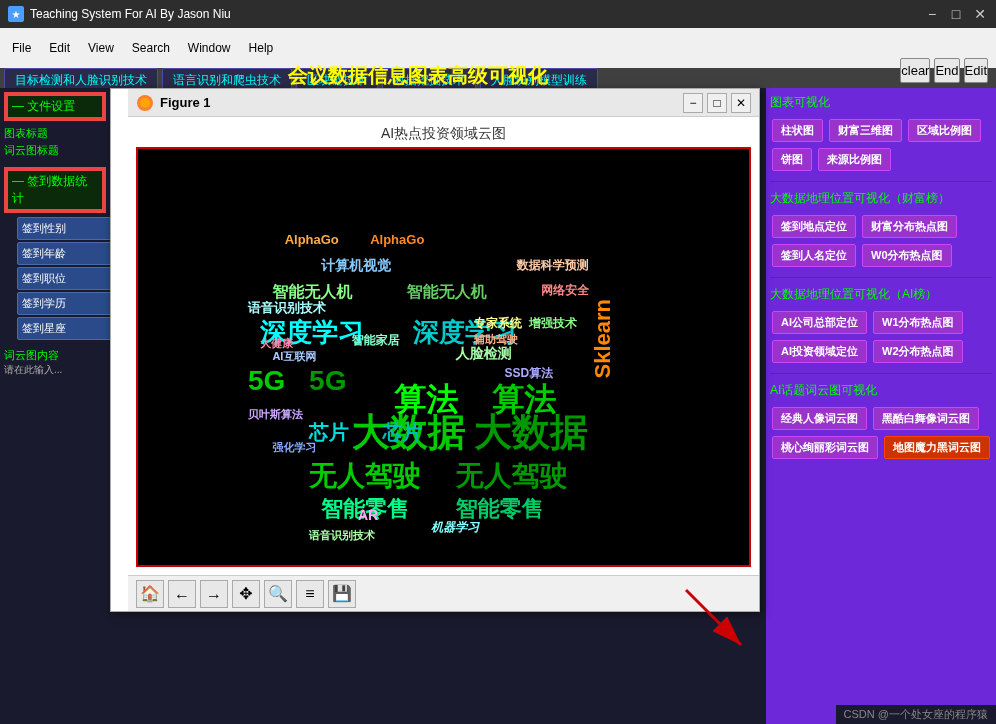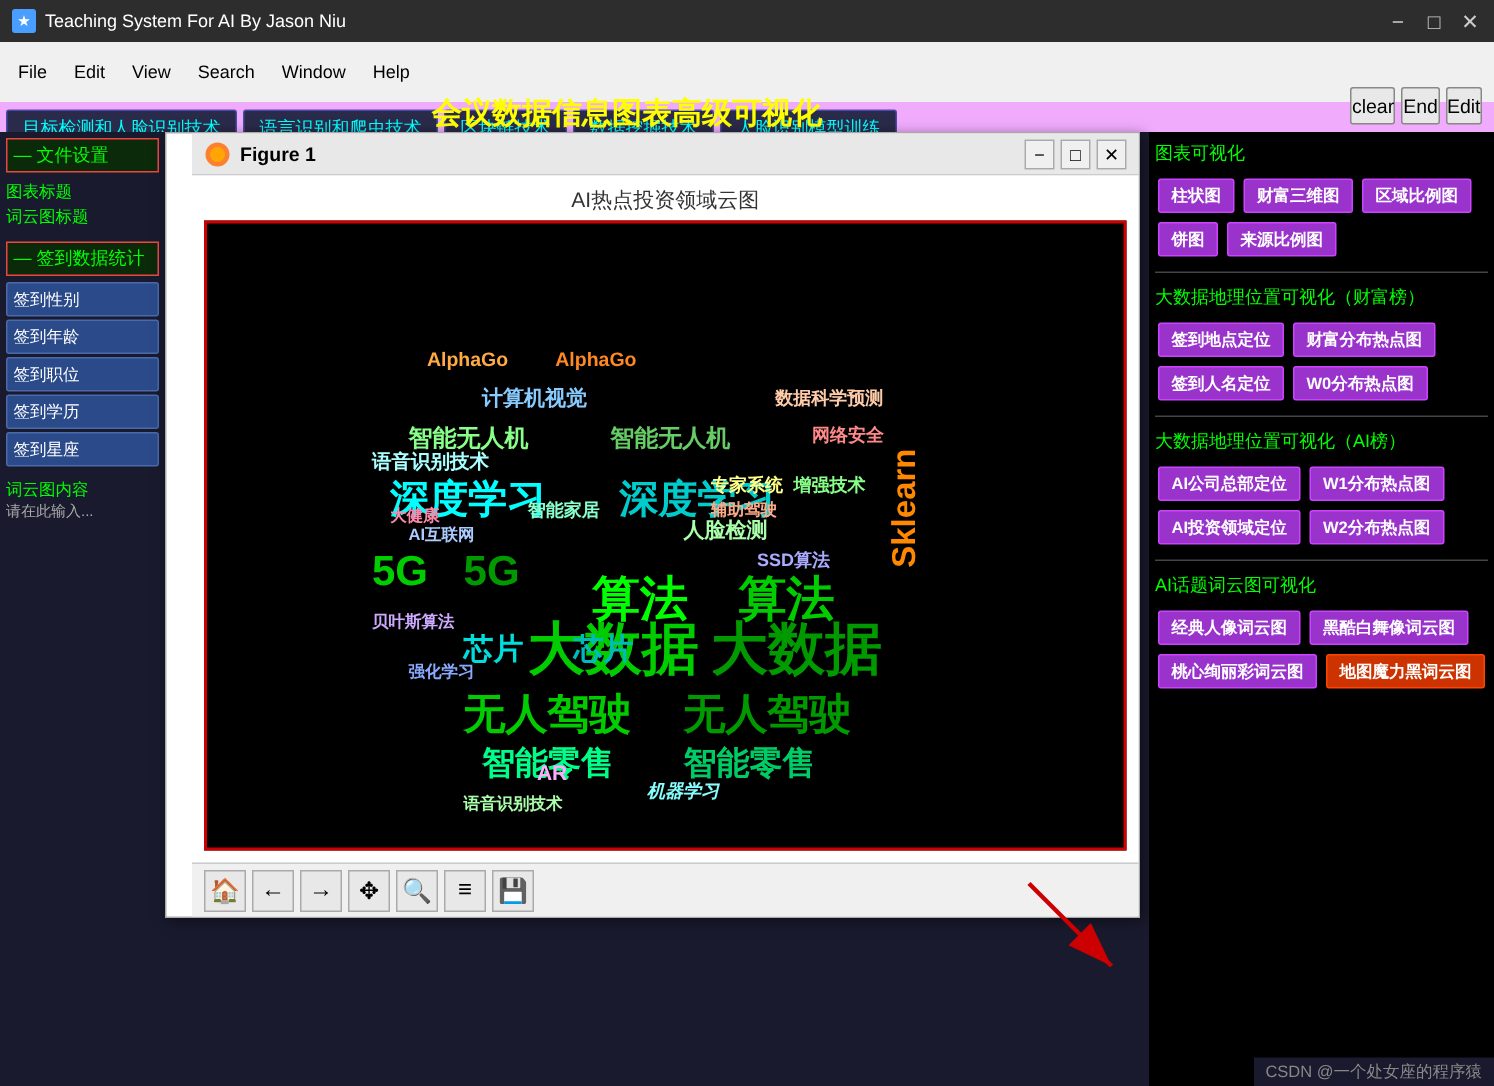--- a/index.html
+++ b/index.html
@@ -74,10 +74,10 @@
 
     
     .nav-bar {
-      background: #f0abfc;
+      background: #404040;
       height: 30px;
       display: flex;
-      align-items: flex-end;
+      align-items: flex-start;
       padding: 0 4px;
       gap: 4px;
     }

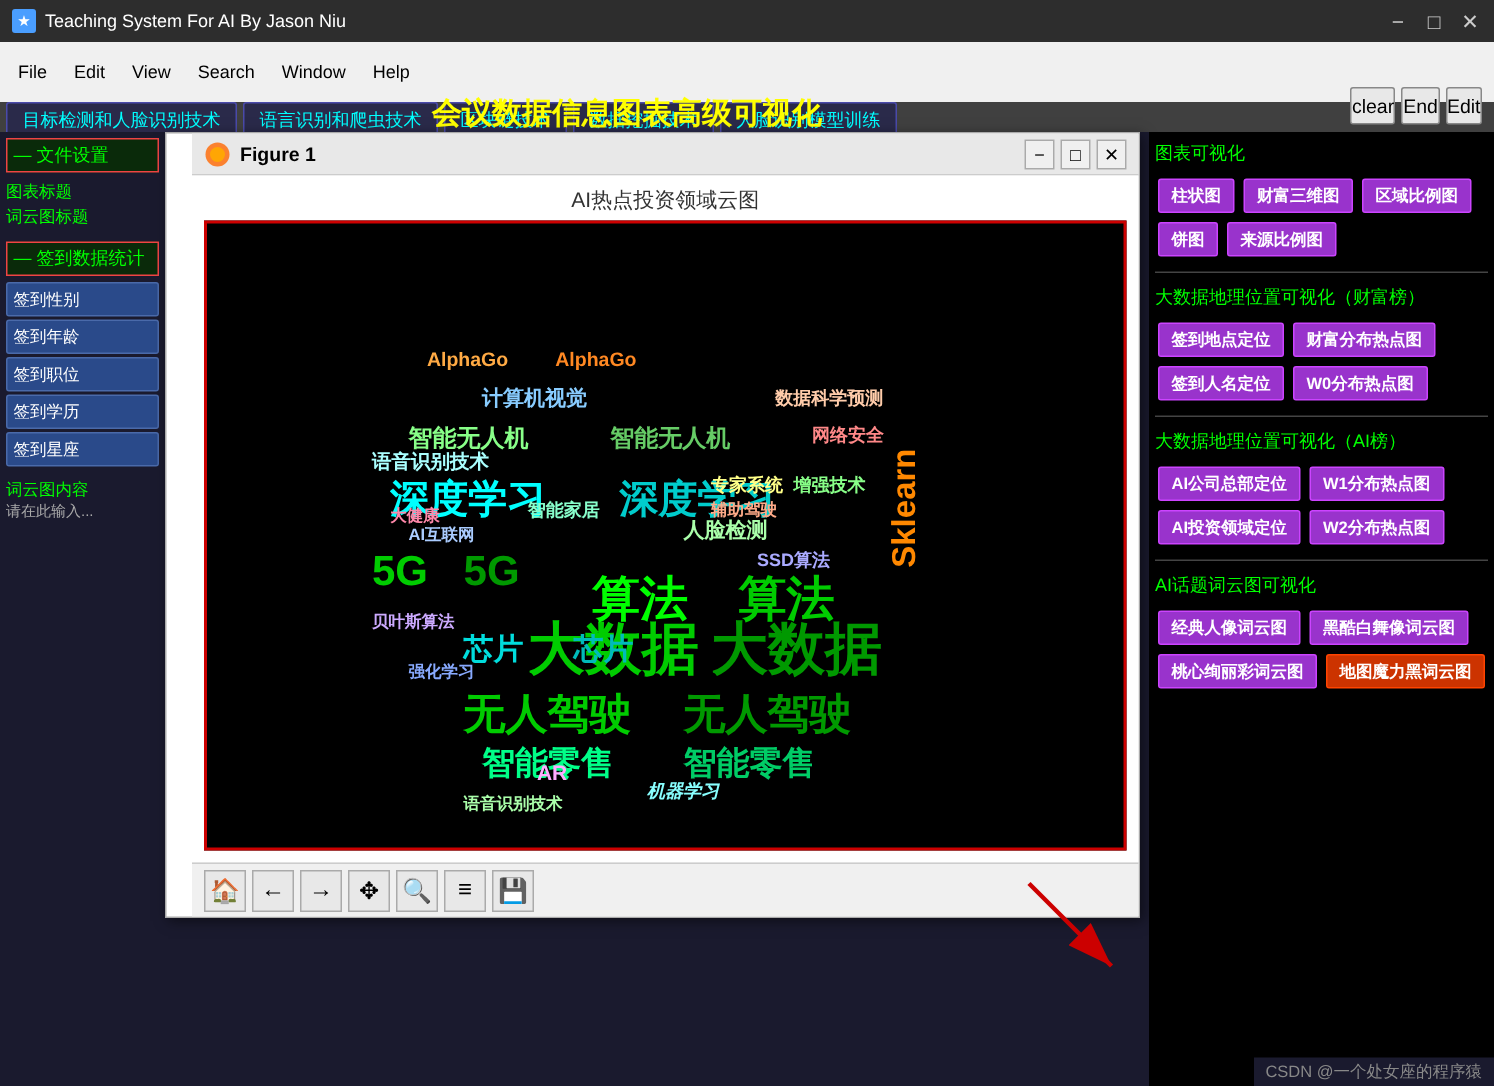--- a/index.html
+++ b/index.html
@@ -148,7 +148,7 @@
     .sidebar-section-title {
       color: #00ff00;
       font-size: 12px;
-      border: 1px solid #ef4444;
+      border: 4px solid #ef4444;
       padding: 2px 4px;
       margin-bottom: 4px;
       background: #0a2a0a;

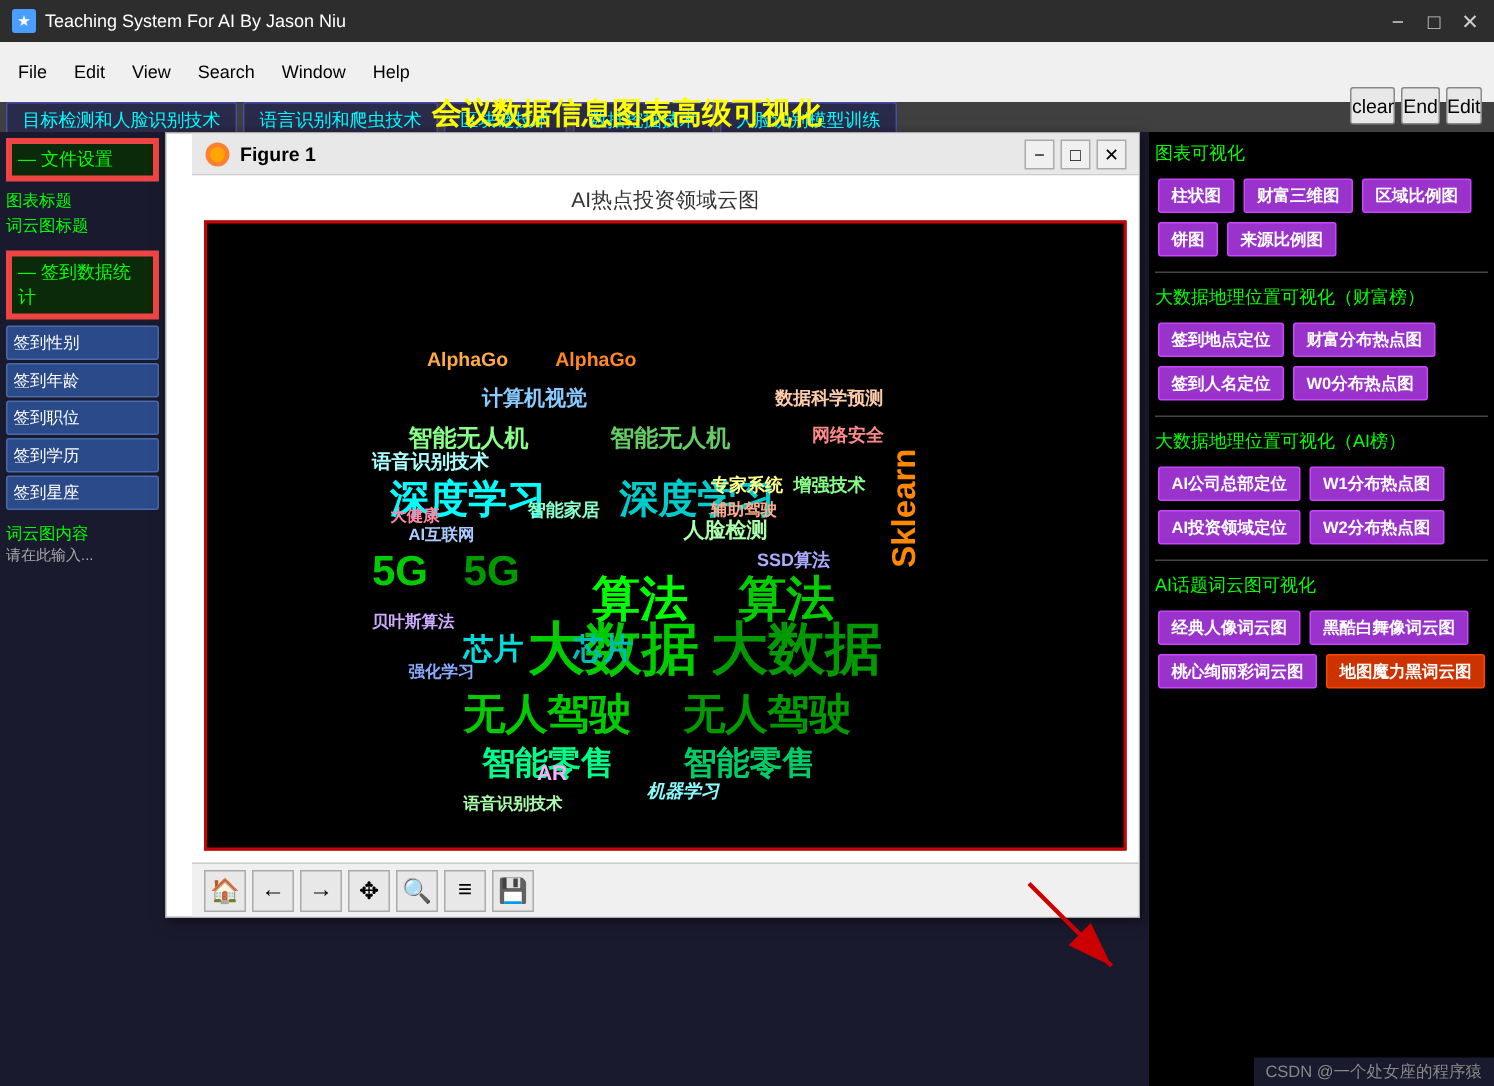--- a/index.html
+++ b/index.html
@@ -271,7 +271,7 @@
     
     .right-sidebar {
       width: 230px;
-      background: #000000;
+      background: #6d28d9;
       padding: 4px;
       flex-shrink: 0;
       overflow-y: auto;

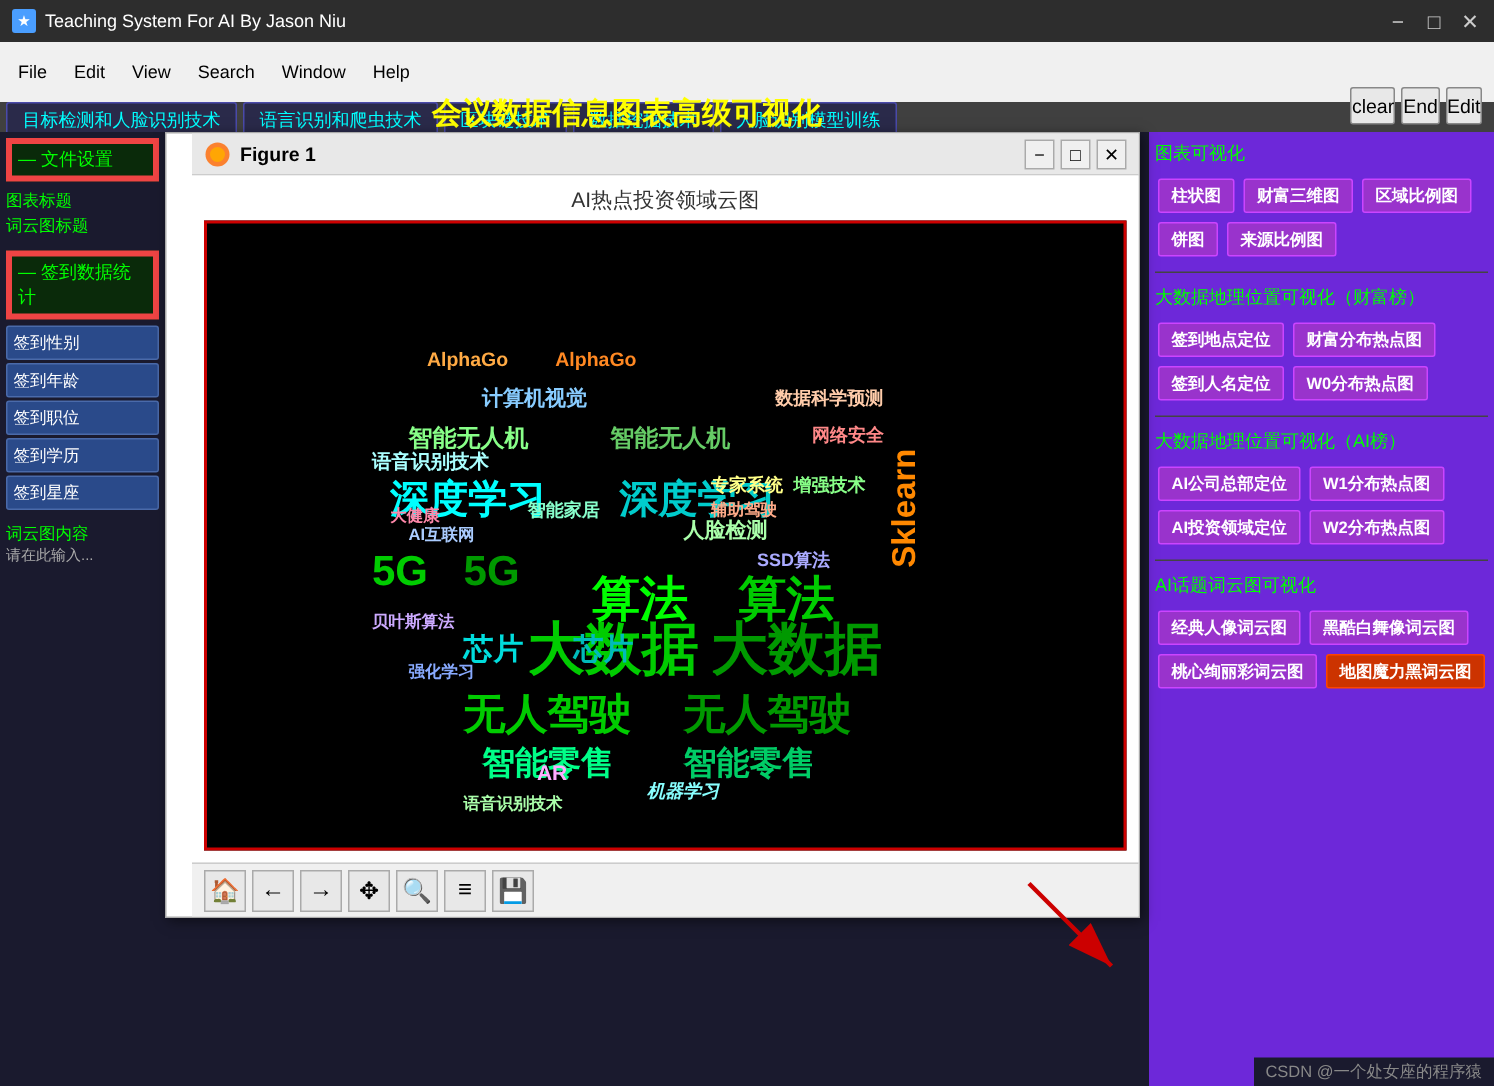--- a/index.html
+++ b/index.html
@@ -166,6 +166,7 @@
       text-align: left;
       font-family: 'Microsoft YaHei', sans-serif;
       border-radius: 2px;
+      margin-left: 13px;
     }
     .sidebar-sublabel {
       color: #00ff00;

